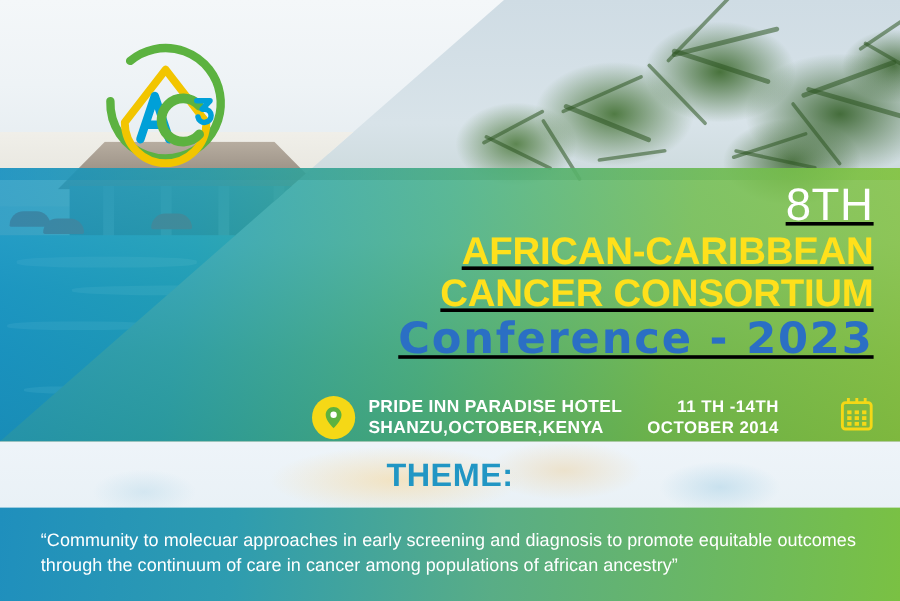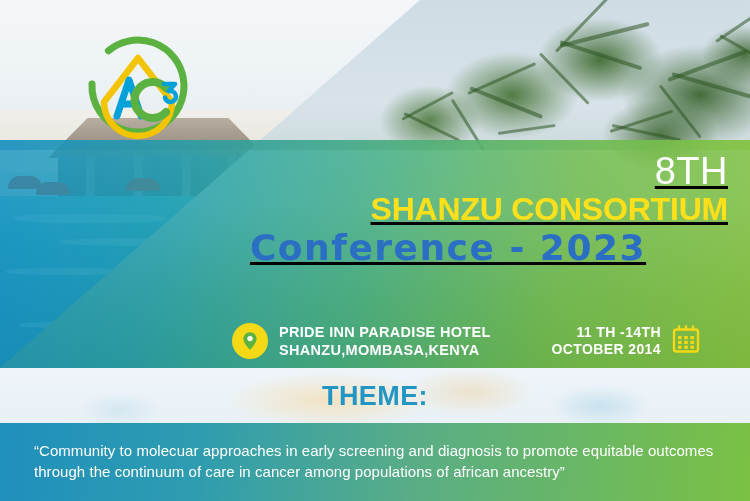--- a/index.html
+++ b/index.html
@@ -240,6 +240,7 @@
 
   <div class="title-block">
     <div class="t-8th">8TH</div>
+    <div class="t-main">AFRICAN-CARIBBEAN</div>
     <div class="t-main">SHANZU CONSORTIUM</div>
     <div class="t-conf">Conference - 2023</div>
   </div>

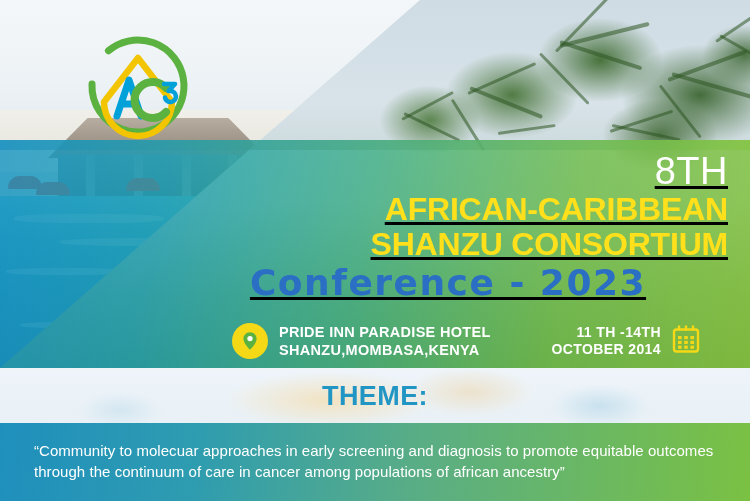--- a/index.html
+++ b/index.html
@@ -241,7 +241,7 @@
   <div class="title-block">
     <div class="t-8th">8TH</div>
     <div class="t-main">AFRICAN-CARIBBEAN</div>
-    <div class="t-main">SHANZU CONSORTIUM</div>
+    <div class="t-main">CANCER CONSORTIUM</div>
     <div class="t-conf">Conference - 2023</div>
   </div>
 

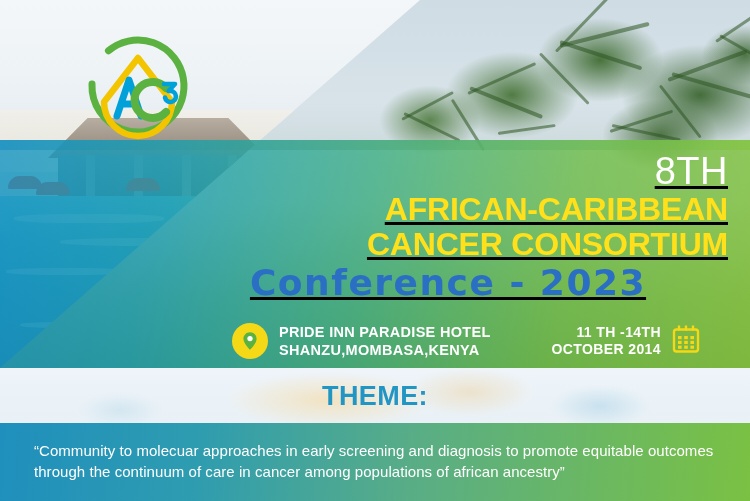--- a/index.html
+++ b/index.html
@@ -112,7 +112,6 @@
     color:#2b6fc4; font-size:36px; font-weight:bold; line-height:1.08;
     letter-spacing:1.5px; margin-top:3px;
     font-family:"DejaVu Sans", sans-serif;
-    text-align:center;
   }
 
   

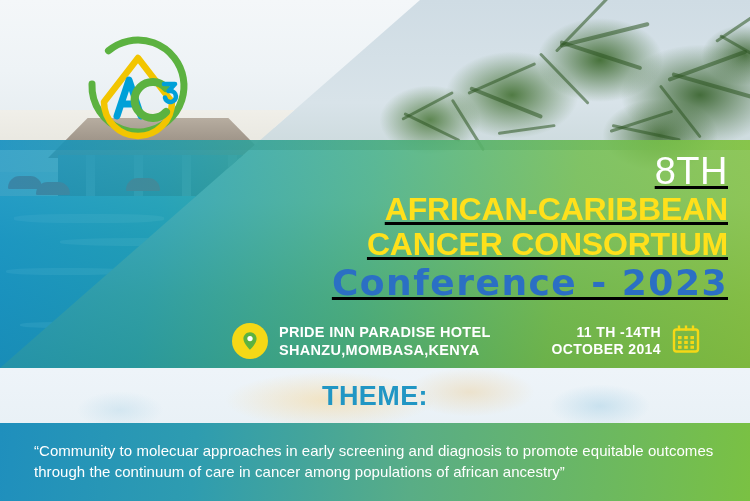--- a/index.html
+++ b/index.html
@@ -116,8 +116,8 @@
 
   
   .meta-row {
-    position:absolute; left:232px; top:316px; width:470px; height:50px;
-    display:flex; align-items:center;
+    position:absolute; left:260px; top:316px; width:470px; height:50px;
+    display:flex; align-items:flex-end;
   }
   .pin-badge {
     width:36px; height:36px; border-radius:50%;

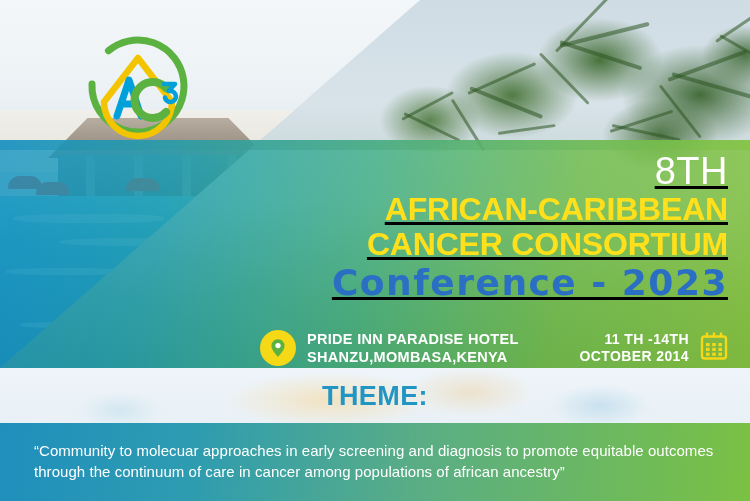--- a/index.html
+++ b/index.html
@@ -130,7 +130,7 @@
     white-space:nowrap;
   }
   .datewrap {
-    margin-left:auto; display:flex; align-items:center;
+    margin-left:auto; display:flex; align-items:center;gap:40px;
   }
   .dates {
     color:#ffffff; font-weight:bold; font-size:14px;

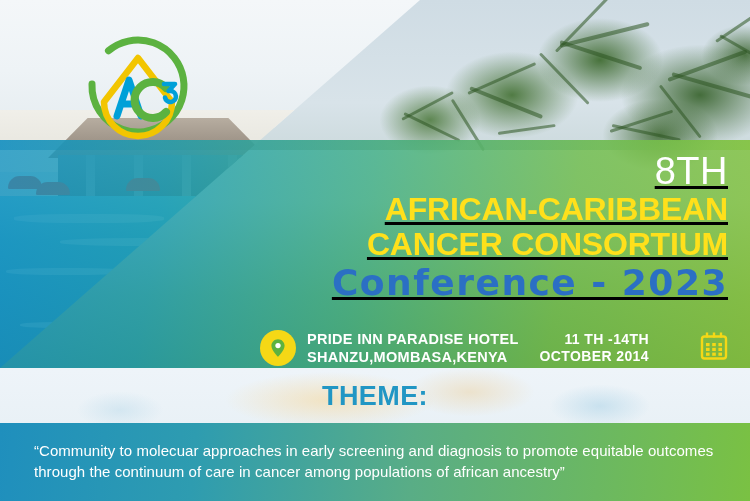--- a/index.html
+++ b/index.html
@@ -255,7 +255,7 @@
 
     <div class="venue">
       <div>PRIDE INN PARADISE HOTEL</div>
-      <div>SHANZU,MOMBASA,KENYA</div>
+      <div>SHANZU,OCTOBER,KENYA</div>
     </div>
 
     <div class="datewrap">

